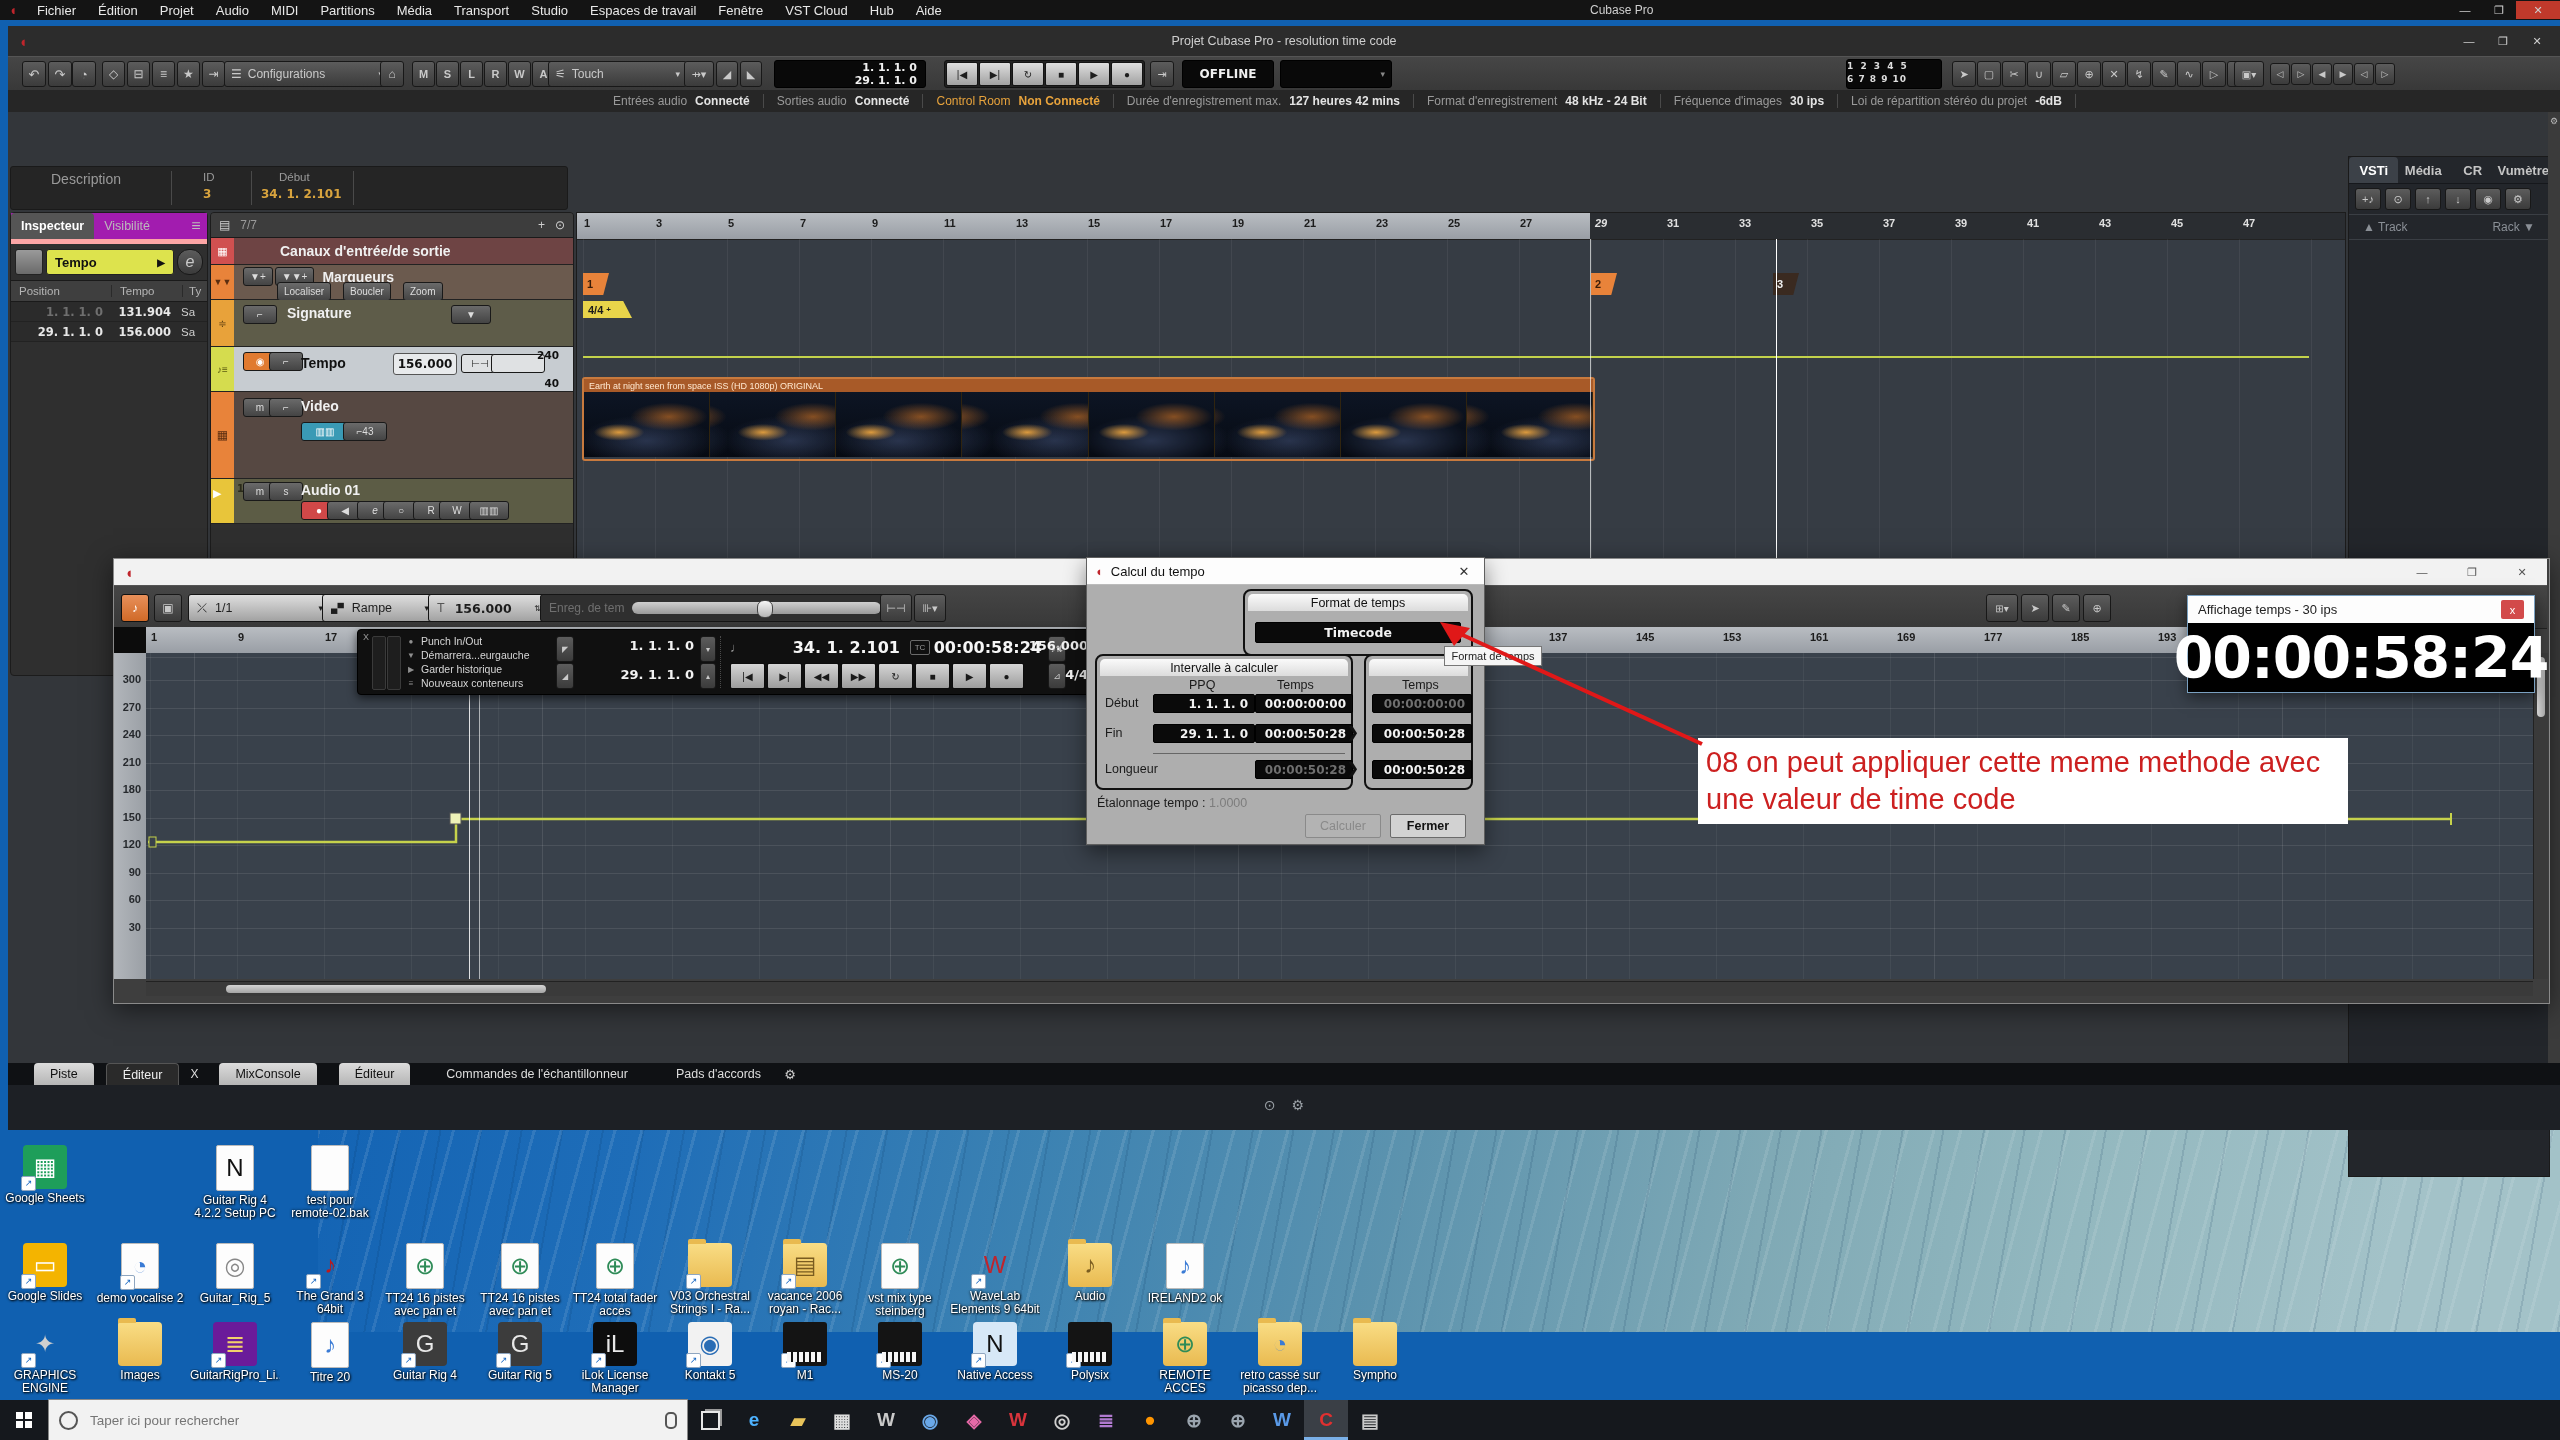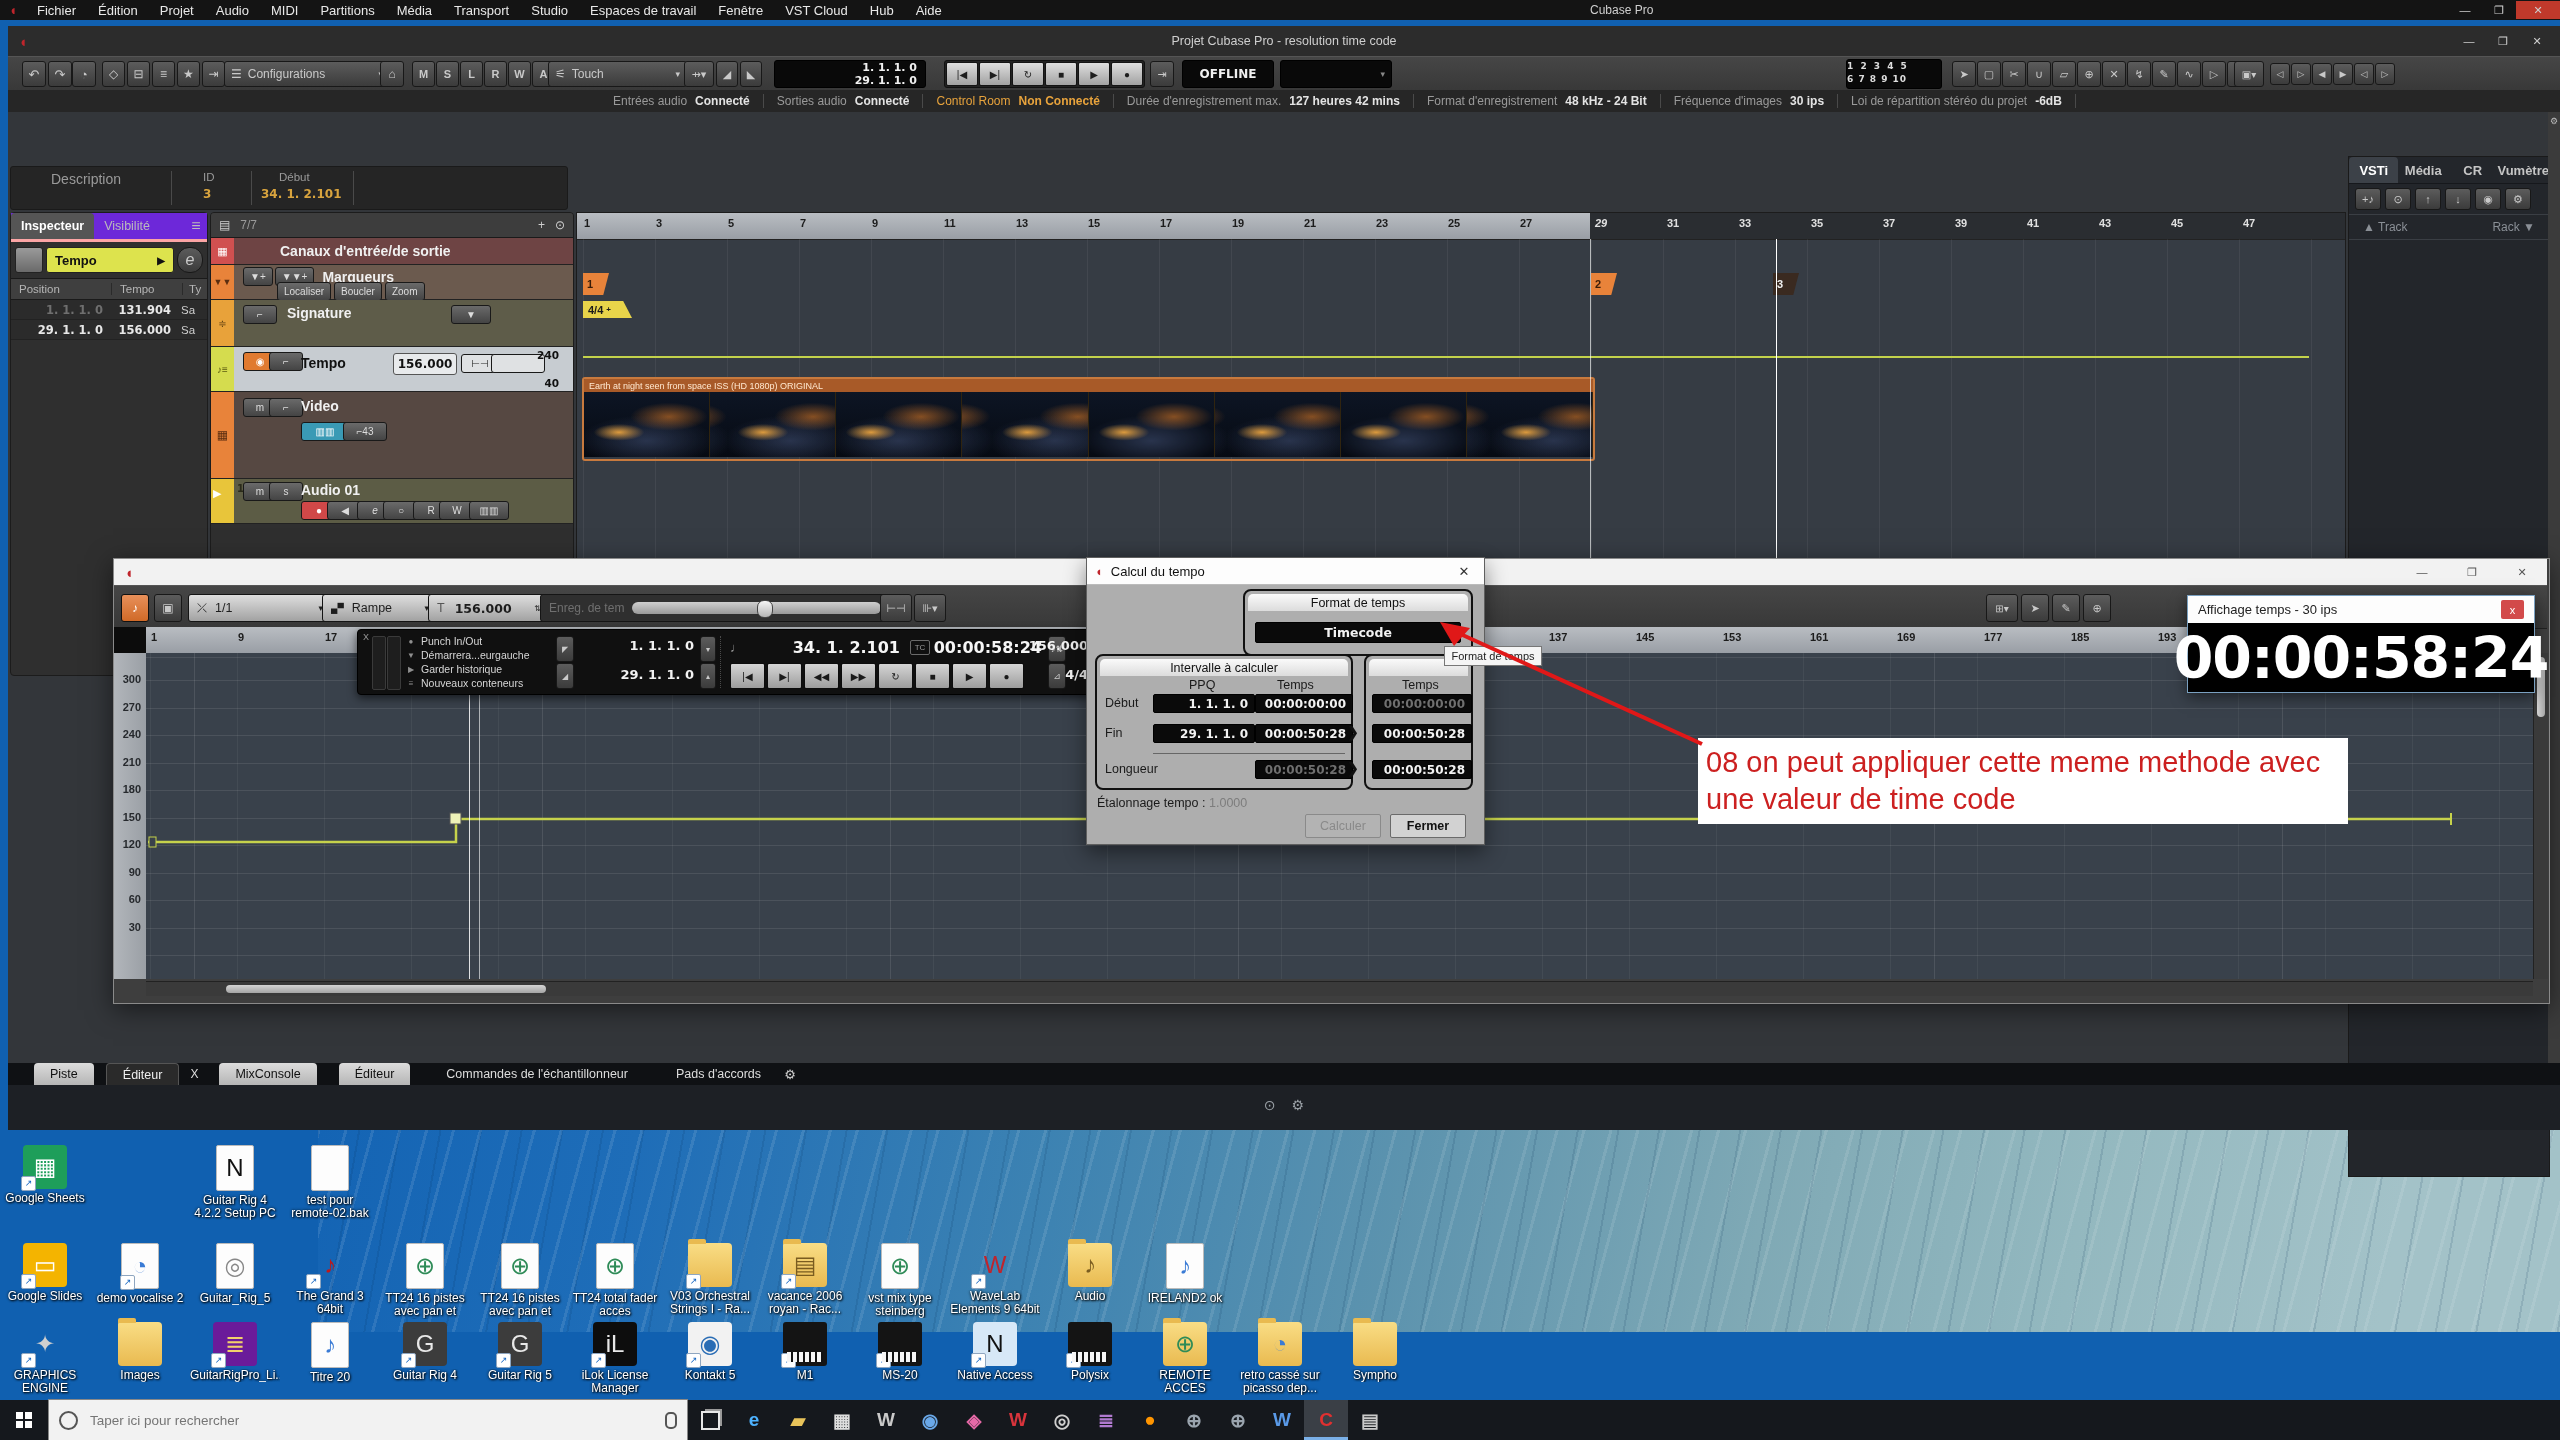--- a/index.html
+++ b/index.html
@@ -537,7 +537,7 @@
     </div>
 
     <div class="a panel" style="left:2px;top:100px;width:196px;height:462px">
-      <div class="f" style="height:26px;background:#6d28d9;border-bottom:3px solid #fca5a5">
+      <div class="f" style="height:26px;background:#a21caf;border-bottom:5px solid #fca5a5">
         <div class="fc" style="height:100%;padding:0 10px;background:#555;color:#fff;font-size:12.5px;font-weight:bold;border-radius:4px 4px 0 0">Inspecteur</div>
         <div class="fc" style="height:100%;padding:0 10px;color:#bbb;font-size:12.5px">Visibilité</div>
         <div class="fc" style="margin-left:auto;width:22px;color:#bbb">≡</div>

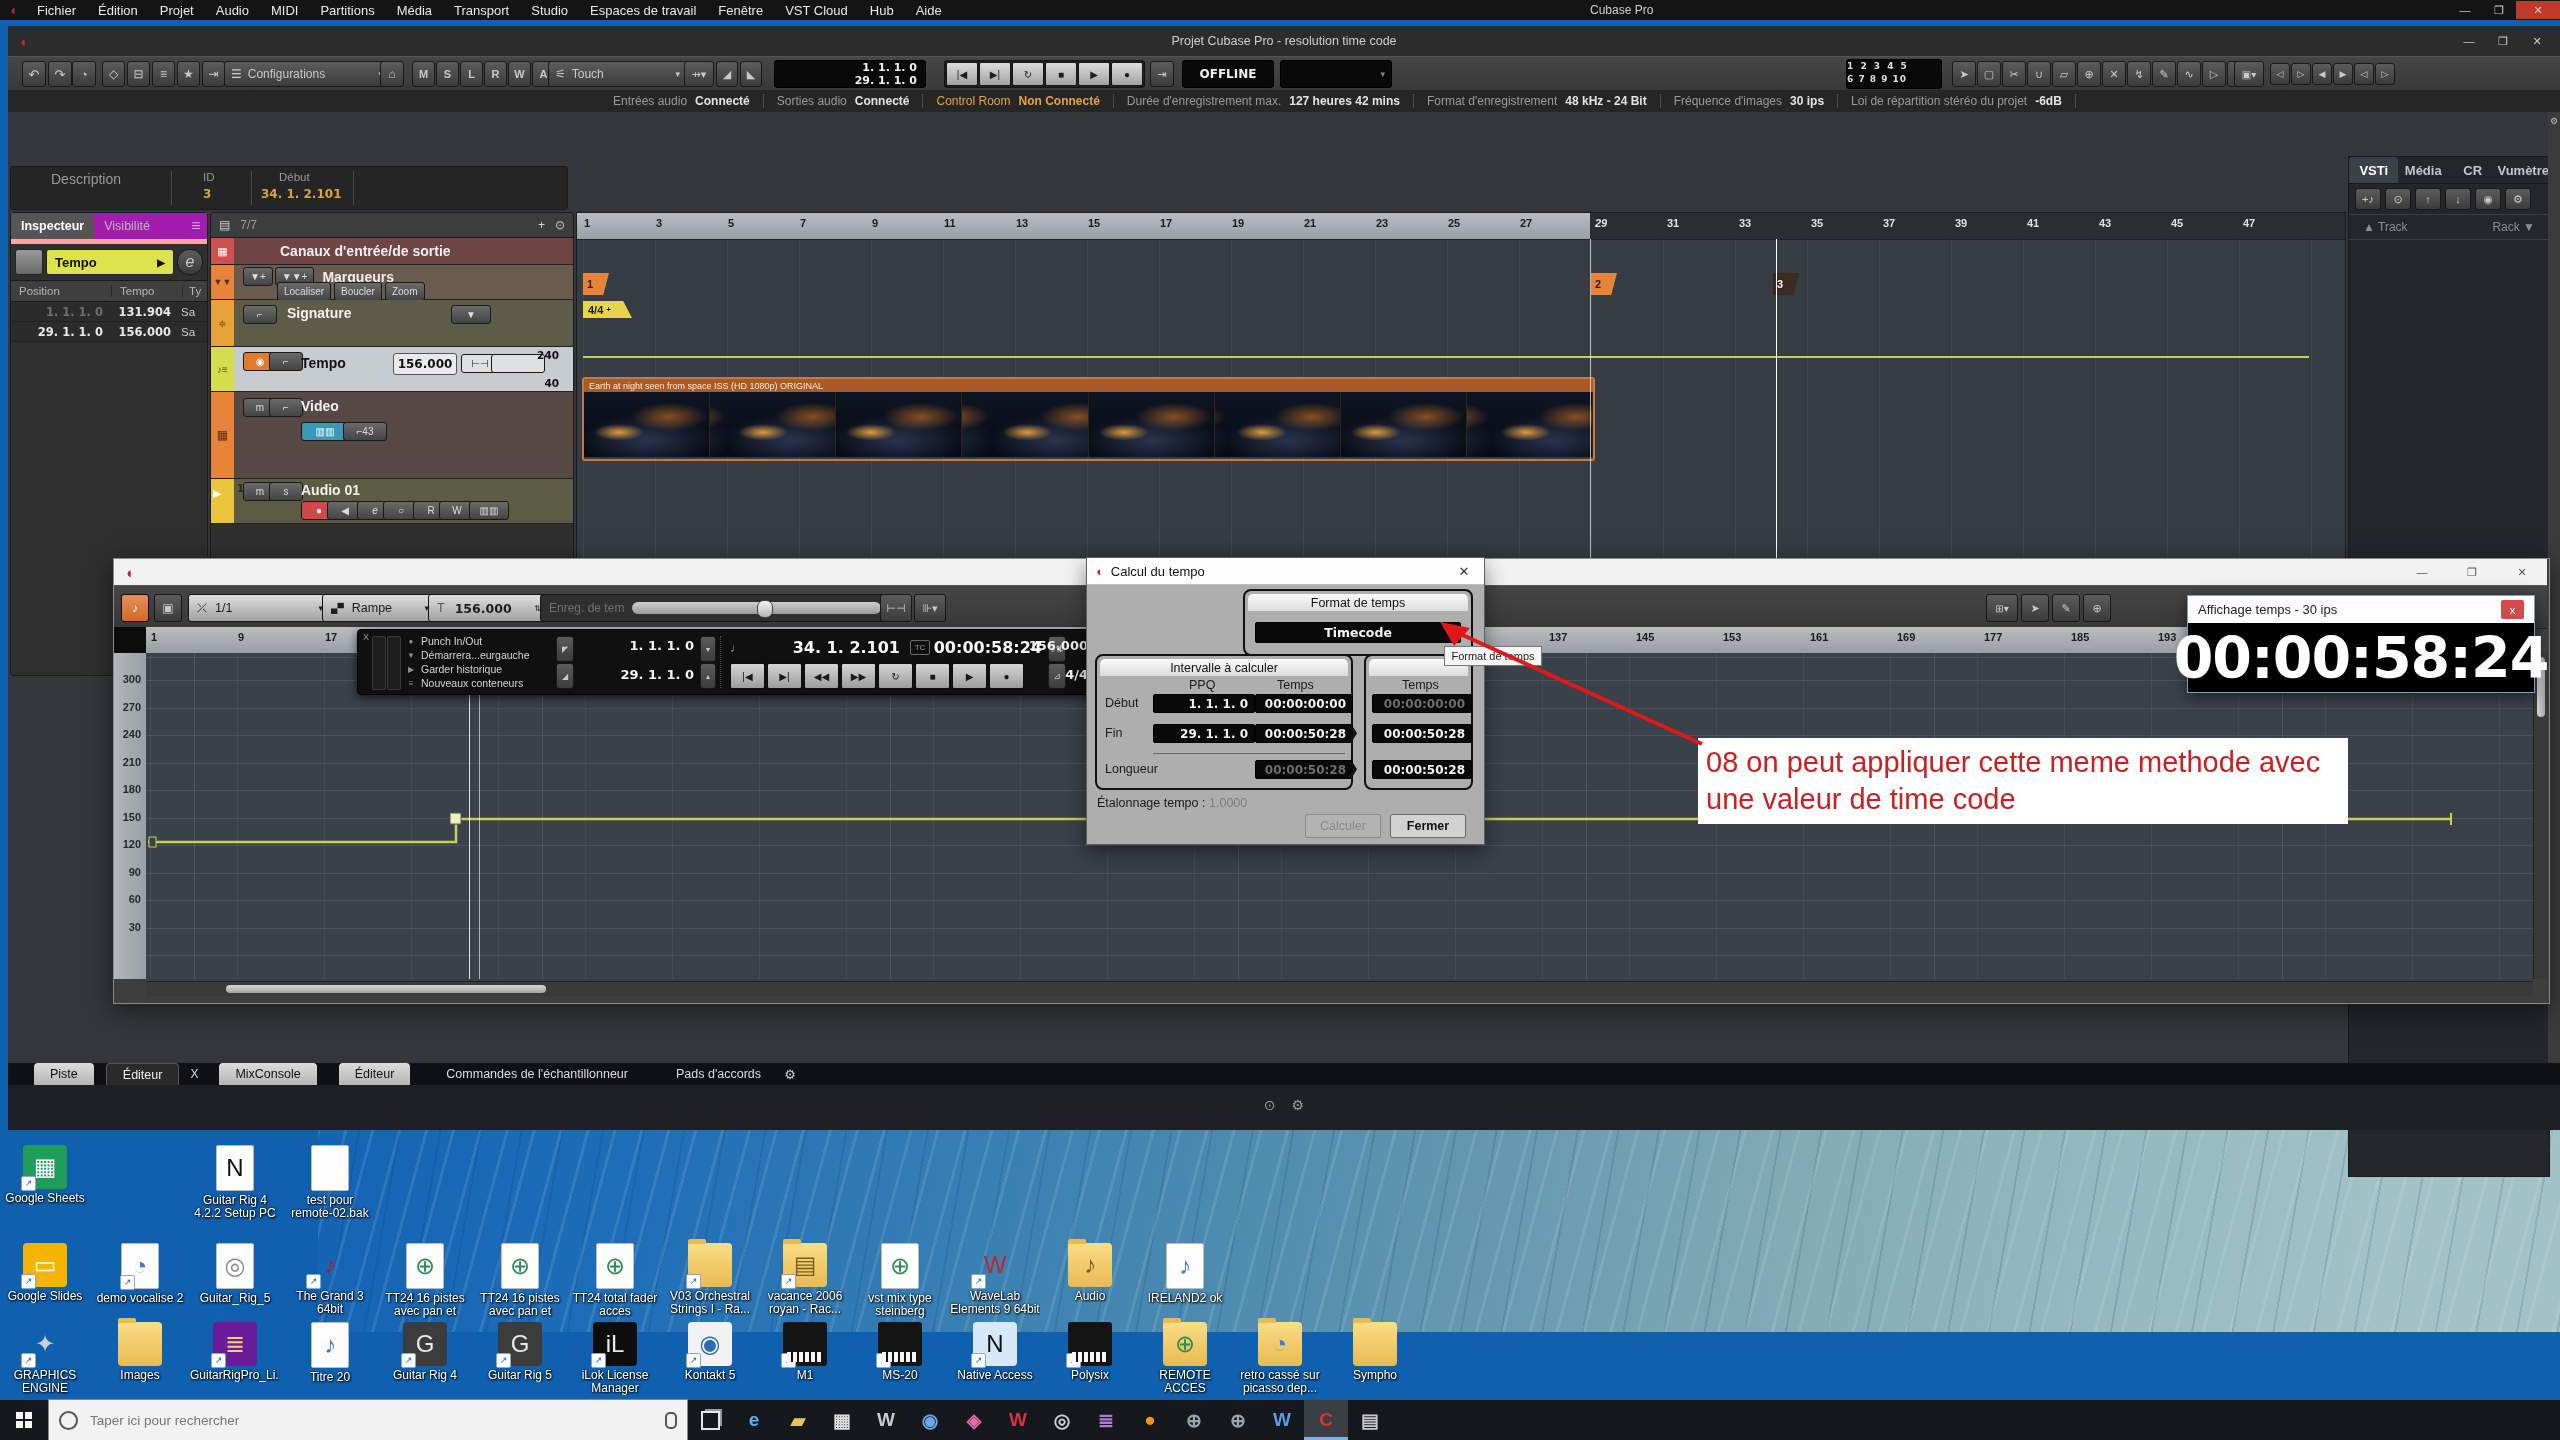--- a/index.html
+++ b/index.html
@@ -590,7 +590,7 @@
             <span class="minibtn">▼▼+</span>
           <span class="trkname" style="margin-left:6px">Marqueurs</span>
         </div>
-        <div class="a f" style="left:66px;top:17px;gap:3px">
+        <div class="a f" style="left:66px;top:17px;gap:12px">
 
         <span class="minibtn">Localiser</span>
             <span class="minibtn">Boucler</span>

